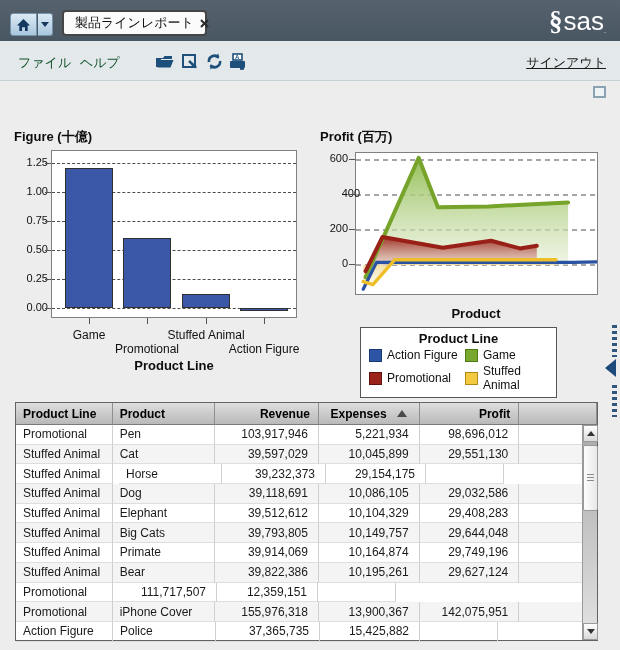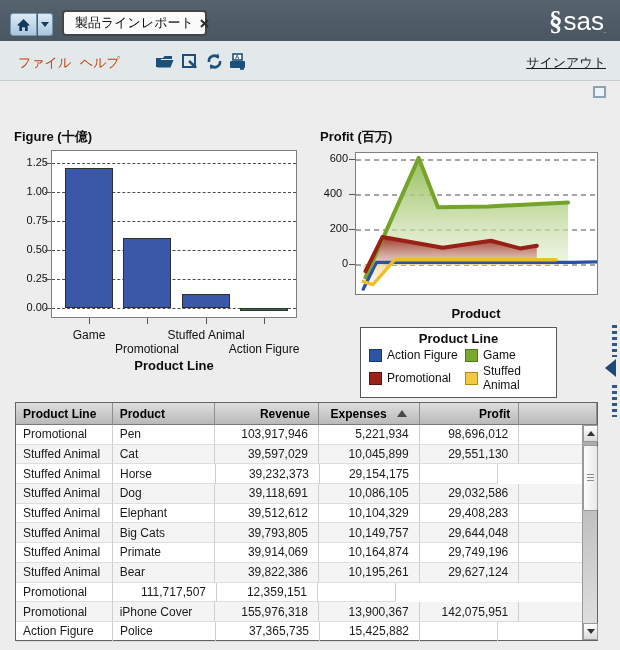--- a/index.html
+++ b/index.html
@@ -25,7 +25,7 @@
 
   
   .menubar { position:absolute; left:0; top:41px; width:620px; height:40px; background:#e3e8ea; border-bottom:1px solid #c6d0d4; }
-  .menu-item { position:absolute; top:13px; font-size:13px; color:#c2410c; cursor:pointer; }
+  .menu-item { position:absolute; top:13px; font-size:13px; color:#14532d; cursor:pointer; }
   .toolbar-icon { position:absolute; top:11px; width:19px; height:19px; cursor:pointer; }
   .signout { position:absolute; right:14px; top:13px; font-size:13px; color:#1a1a1a; text-decoration:underline; cursor:pointer; }
 

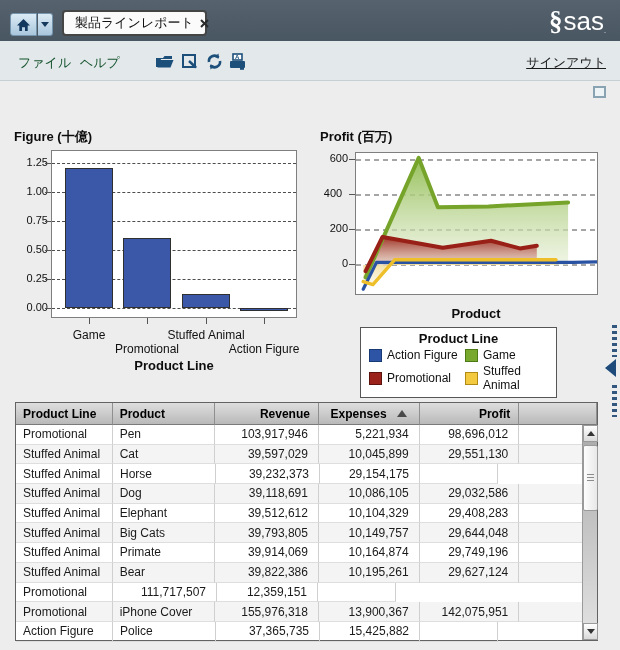--- a/index.html
+++ b/index.html
@@ -218,7 +218,7 @@
       <div class="tickmark" style="left: 349px; top: 264px; width: 6px; height: 1px;"></div>
       <div class="ytick-label" style="left: 318px; top: 222px; width: 30px;">200</div>
       <div class="tickmark" style="left: 349px; top: 229px; width: 6px; height: 1px;"></div>
-      <div class="ytick-label" style="left: 318px; top: 187px; width: 30px; text-align: center;">400</div>
+      <div class="ytick-label" style="left: 330px; top: 187px; width: 30px;">400</div>
       <div class="tickmark" style="left: 349px; top: 194px; width: 6px; height: 1px;"></div>
       <div class="ytick-label" style="left: 318px; top: 152px; width: 30px;">600</div>
       <div class="tickmark" style="left: 349px; top: 159px; width: 6px; height: 1px;"></div>

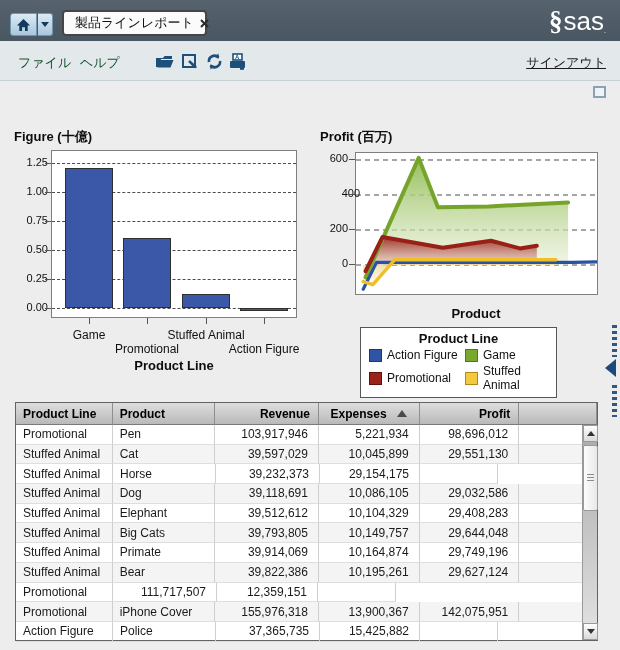--- a/index.html
+++ b/index.html
@@ -290,7 +290,7 @@
         </div>
         <div class="tr">
           <div class="td left" style="width: 97px;">Stuffed Animal</div>
-          <div class="td left" style="width: 103px;">Horse</div>
+          <div class="td left" style="width: 103px; margin-left: 6px;">Horse</div>
           <div class="td right" style="width: 104px;">39,232,373</div>
           <div class="td right" style="width: 100px;">29,154,175</div>
           <div class="td left" style="width: 78px;"></div>

